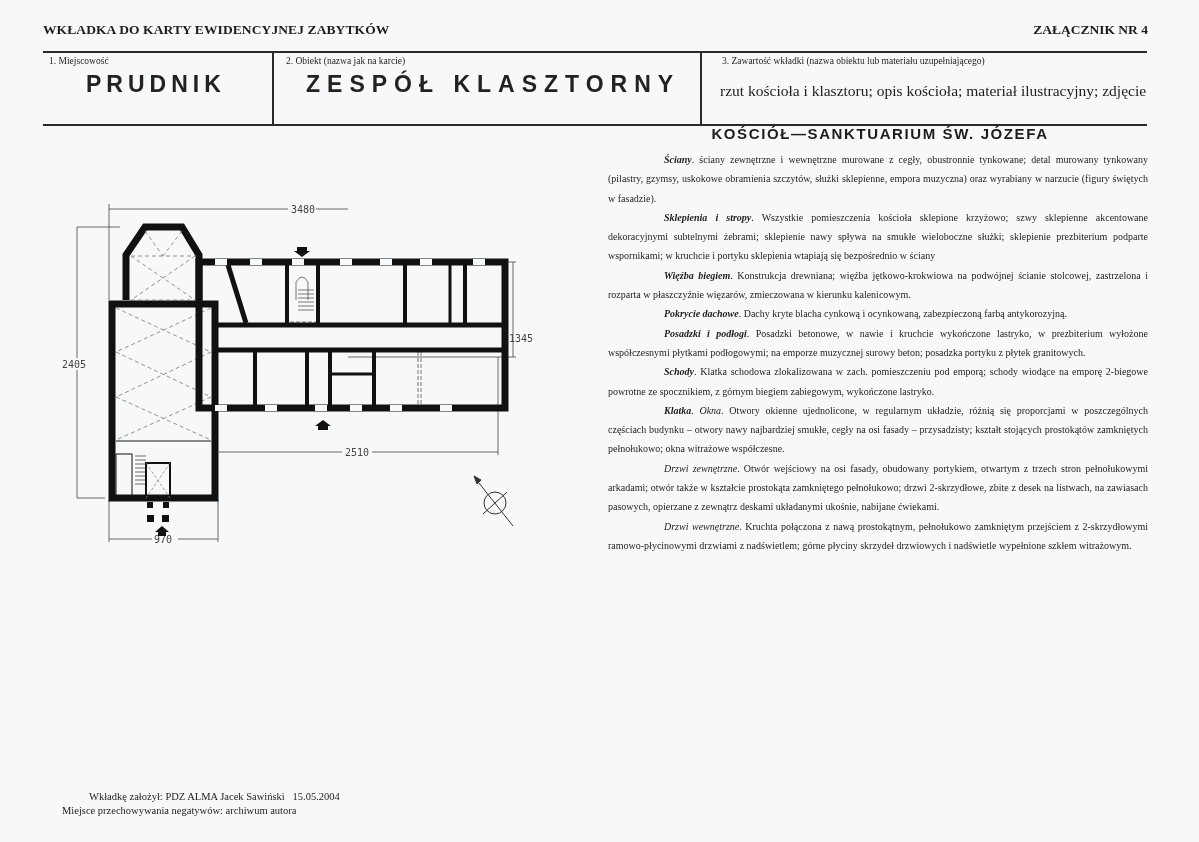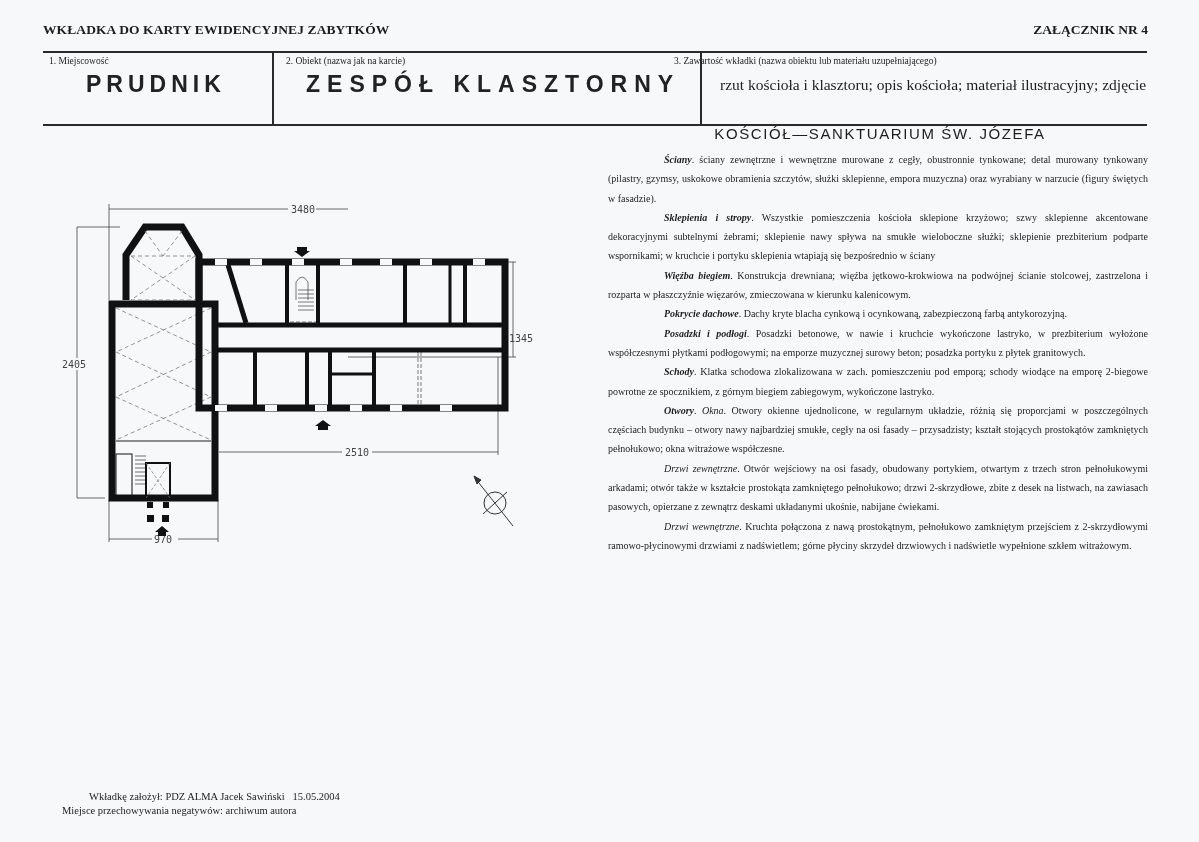--- a/index.html
+++ b/index.html
@@ -49,7 +49,7 @@
 <div class="abs field-label" style="left:286px; top:56px;">2. Obiekt (nazwa jak na karcie)</div>
 <div class="abs big-sans obj" style="left:306px; top:71px;">ZESPÓŁ KLASZTORNY</div>
 
-<div class="abs field-label" style="left:674px; top:56px;">3. Zawartość wkładki (nazwa obiektu lub materiału uzupełniającego)</div>
+<div class="abs field-label" style="left:722px; top:56px;">3. Zawartość wkładki (nazwa obiektu lub materiału uzupełniającego)</div>
 <div class="abs contents" style="left:720px; top:76px;">rzut kościoła i klasztoru; opis kościoła; materiał ilustracyjny; zdjęcie</div>
 
 <div class="abs heading">KOŚCIÓŁ—SANKTUARIUM ŚW. JÓZEFA</div>

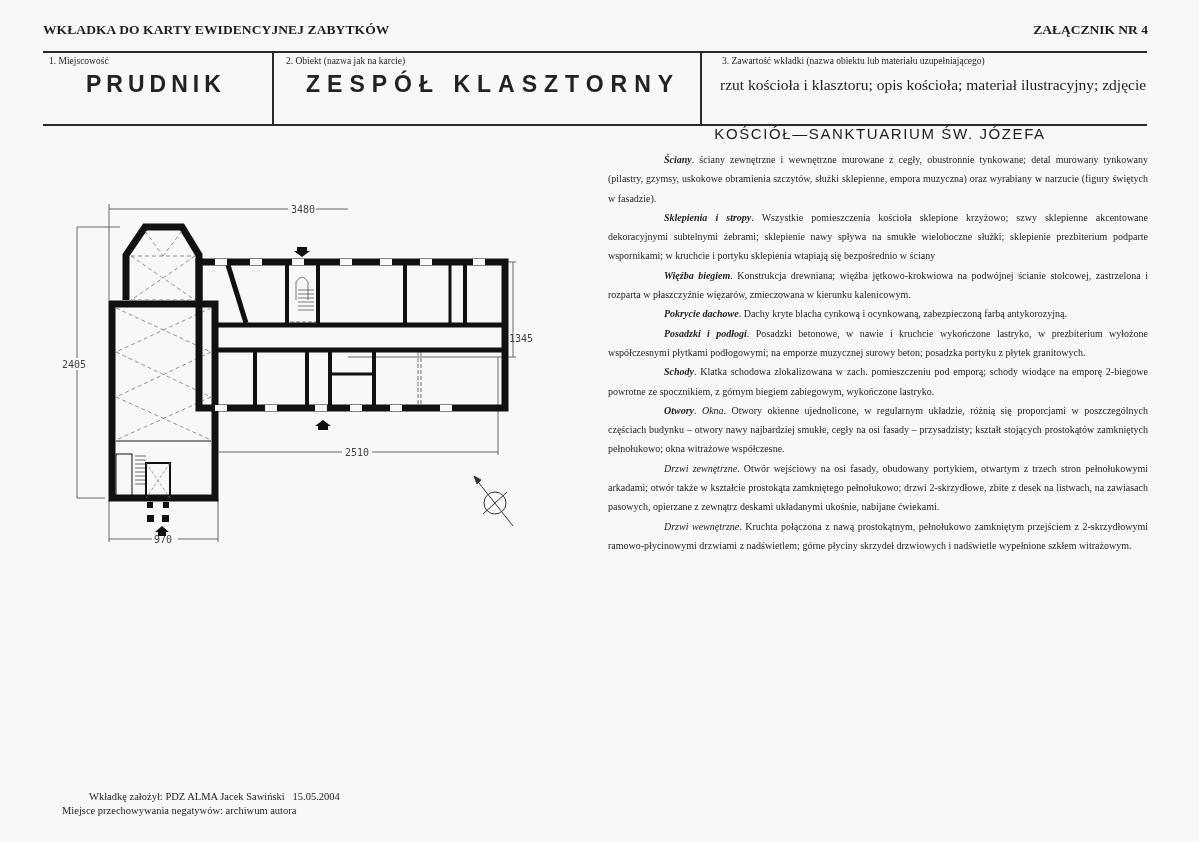--- a/index.html
+++ b/index.html
@@ -50,7 +50,7 @@
 <div class="abs big-sans obj" style="left:306px; top:71px;">ZESPÓŁ KLASZTORNY</div>
 
 <div class="abs field-label" style="left:722px; top:56px;">3. Zawartość wkładki (nazwa obiektu lub materiału uzupełniającego)</div>
-<div class="abs contents" style="left:720px; top:76px;">rzut kościoła i klasztoru; opis kościoła; materiał ilustracyjny; zdjęcie</div>
+<div class="abs contents" style="left:720px; top:82px;">rzut kościoła i klasztoru; opis kościoła; materiał ilustracyjny; zdjęcie</div>
 
 <div class="abs heading">KOŚCIÓŁ—SANKTUARIUM ŚW. JÓZEFA</div>
 

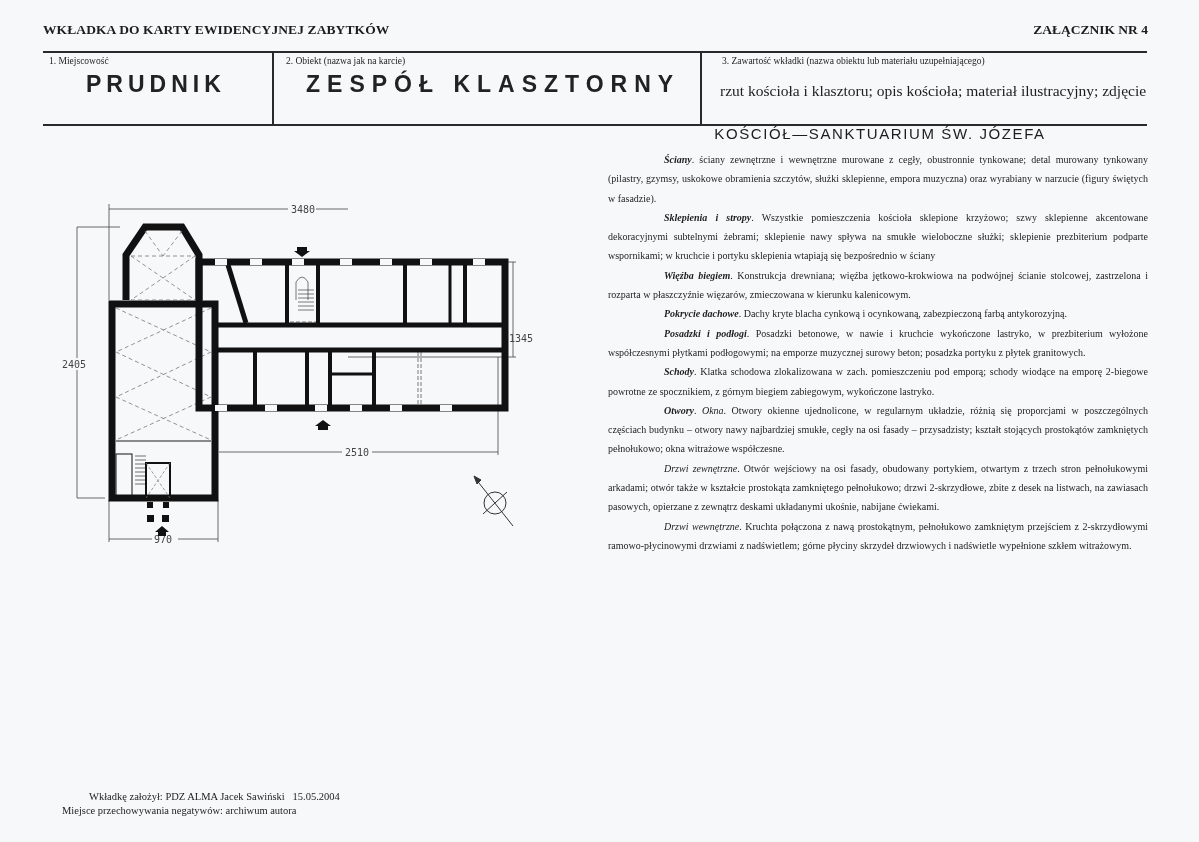--- a/index.html
+++ b/index.html
@@ -18,7 +18,7 @@
   .big-sans.obj { letter-spacing:7px; }
   .contents { font-size:15.5px; }
   .heading {
-    font-family:"Liberation Sans", sans-serif; font-weight:normal; font-size:15px;
+    font-family:"Liberation Sans", sans-serif; font-weight:bold; font-size:15px;
     letter-spacing:1.6px; text-align:center; left:600px; width:560px; top:125px;
   }
   .body-text {

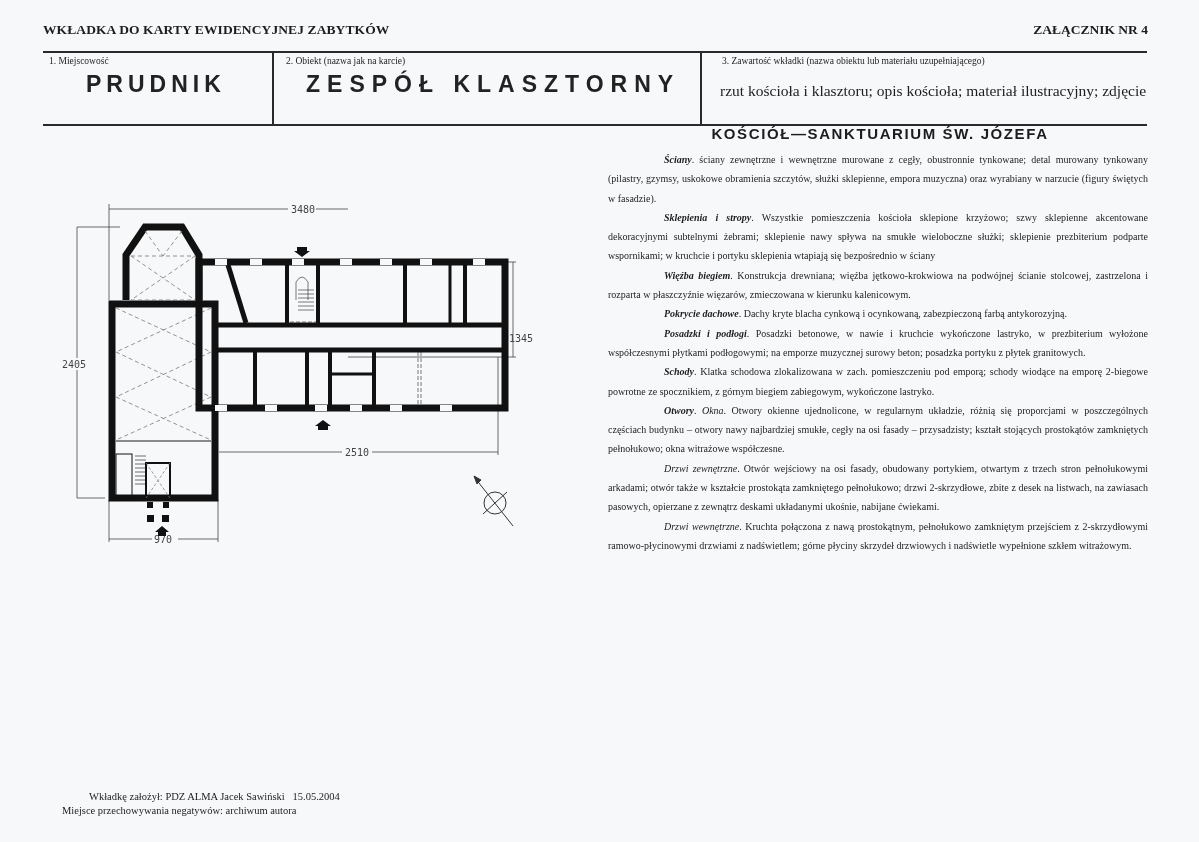--- a/index.html
+++ b/index.html
@@ -61,7 +61,7 @@
   <p><span class="term">Pokrycie dachowe</span><span>. </span><span>Dachy kryte blacha cynkową i ocynkowaną, zabezpieczoną farbą antykorozyjną.</span></p>
   <p><span class="term">Posadzki i podłogi</span><span>. </span><span>Posadzki betonowe, w nawie i kruchcie wykończone lastryko, w prezbiterium wyłożone współczesnymi płytkami podłogowymi; na emporze muzycznej surowy beton; posadzka portyku z płytek granitowych.</span></p>
   <p><span class="term">Schody</span><span>. </span><span>Klatka schodowa zlokalizowana w zach. pomieszczeniu pod emporą; schody wiodące na emporę 2-biegowe powrotne ze spocznikiem, z górnym biegiem zabiegowym, wykończone lastryko.</span></p>
-  <p><span class="term">Otwory</span><span>. </span><span class="term-it">Okna</span><span>. </span><span>Otwory okienne ujednolicone, w regularnym układzie, różnią się proporcjami w poszczególnych częściach budynku – otwory nawy najbardziej smukłe, cegły na osi fasady – przysadzisty; kształt stojących prostokątów zamkniętych pełnołukowo; okna witrażowe współczesne.</span></p>
+  <p><span class="term">Klatka</span><span>. </span><span class="term-it">Okna</span><span>. </span><span>Otwory okienne ujednolicone, w regularnym układzie, różnią się proporcjami w poszczególnych częściach budynku – otwory nawy najbardziej smukłe, cegły na osi fasady – przysadzisty; kształt stojących prostokątów zamkniętych pełnołukowo; okna witrażowe współczesne.</span></p>
   <p><span class="term-it">Drzwi zewnętrzne</span><span>. </span><span>Otwór wejściowy na osi fasady, obudowany portykiem, otwartym z trzech stron pełnołukowymi arkadami; otwór także w kształcie prostokąta zamkniętego pełnołukowo; drzwi 2-skrzydłowe, zbite z desek na listwach, na zawiasach pasowych, opierzane z zewnątrz deskami układanymi ukośnie, nabijane ćwiekami.</span></p>
   <p><span class="term-it">Drzwi wewnętrzne</span><span>. </span><span>Kruchta połączona z nawą prostokątnym, pełnołukowo zamkniętym przejściem z 2-skrzydłowymi ramowo-płycinowymi drzwiami z nadświetlem; górne płyciny skrzydeł drzwiowych i nadświetle wypełnione szkłem witrażowym.</span></p>
 </div>

